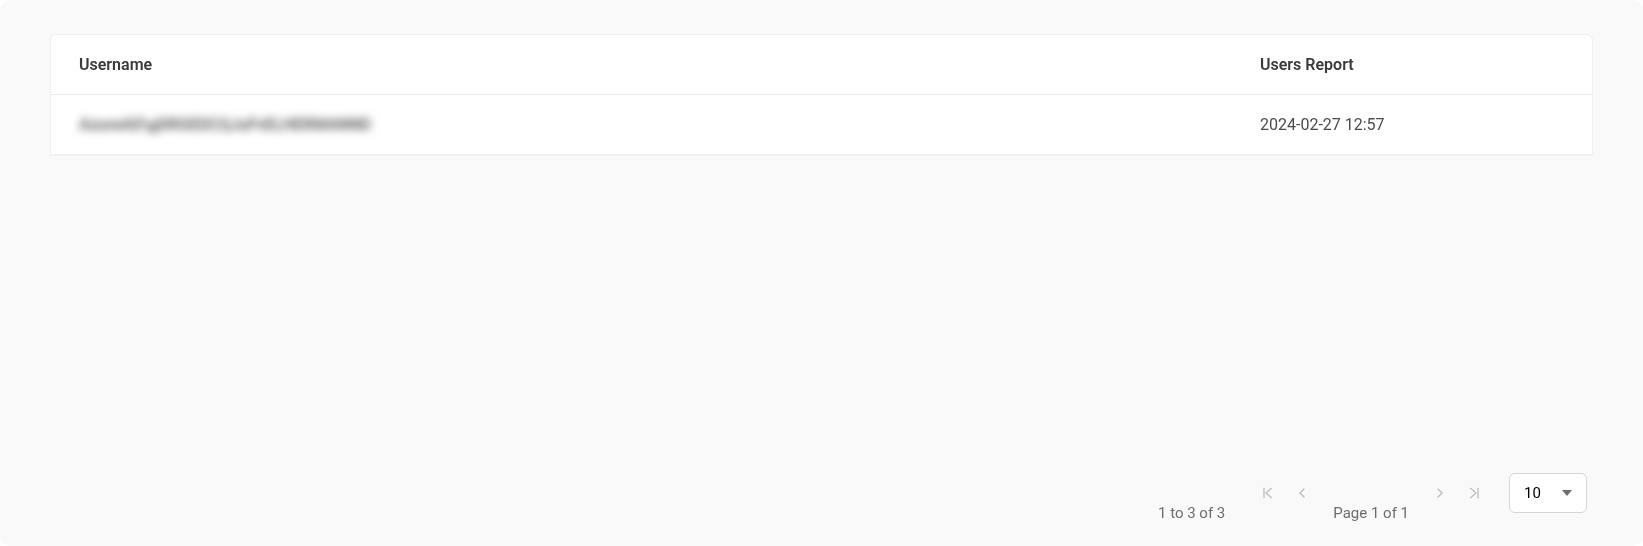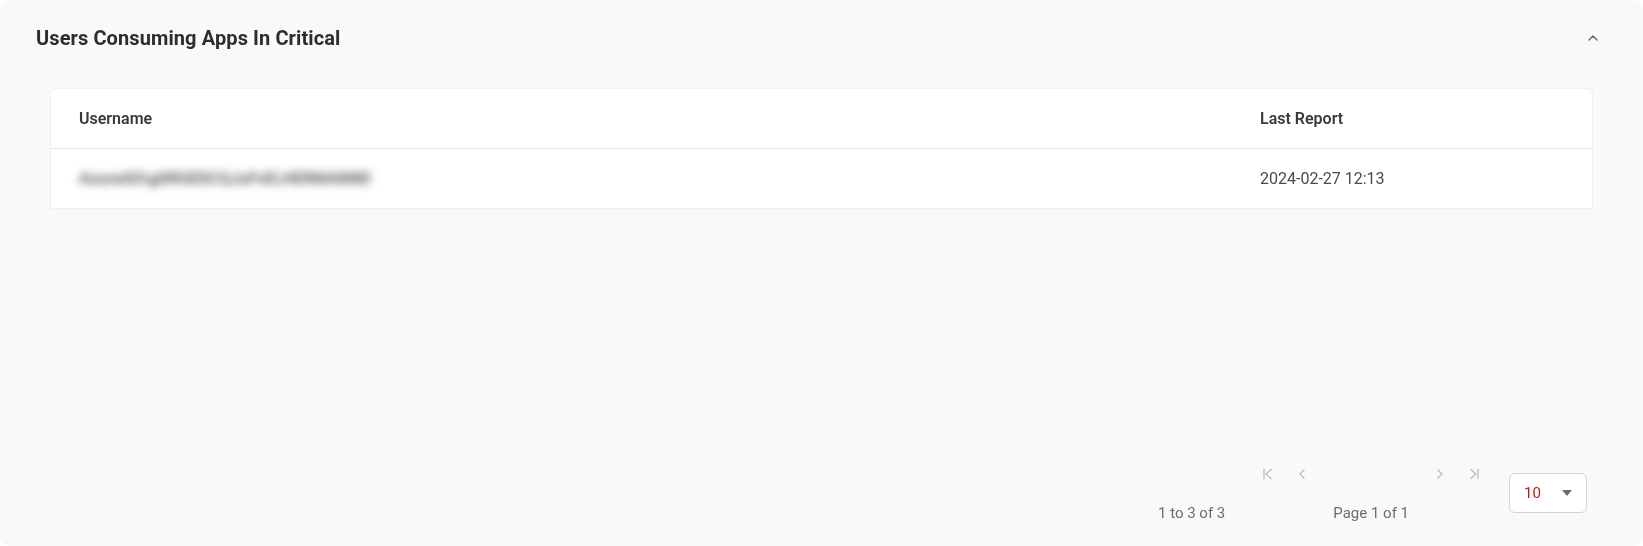--- a/index.html
+++ b/index.html
@@ -135,16 +135,6 @@
 
 <div class="panel">
 
-  <div class="panel-header">
-    <div class="panel-title">Users Consuming Apps In Critical</div>
-    <div class="chevron">
-      <span>
-        <svg width="16" height="16" viewBox="0 0 24 24" fill="none" stroke="currentColor" stroke-width="2.2" stroke-linecap="round" stroke-linejoin="round">
-            <polyline points="6 15 12 9 18 15"></polyline>
-          </svg>
-      </span>
-    </div>
-  </div>
 
   <div class="content-area">
 

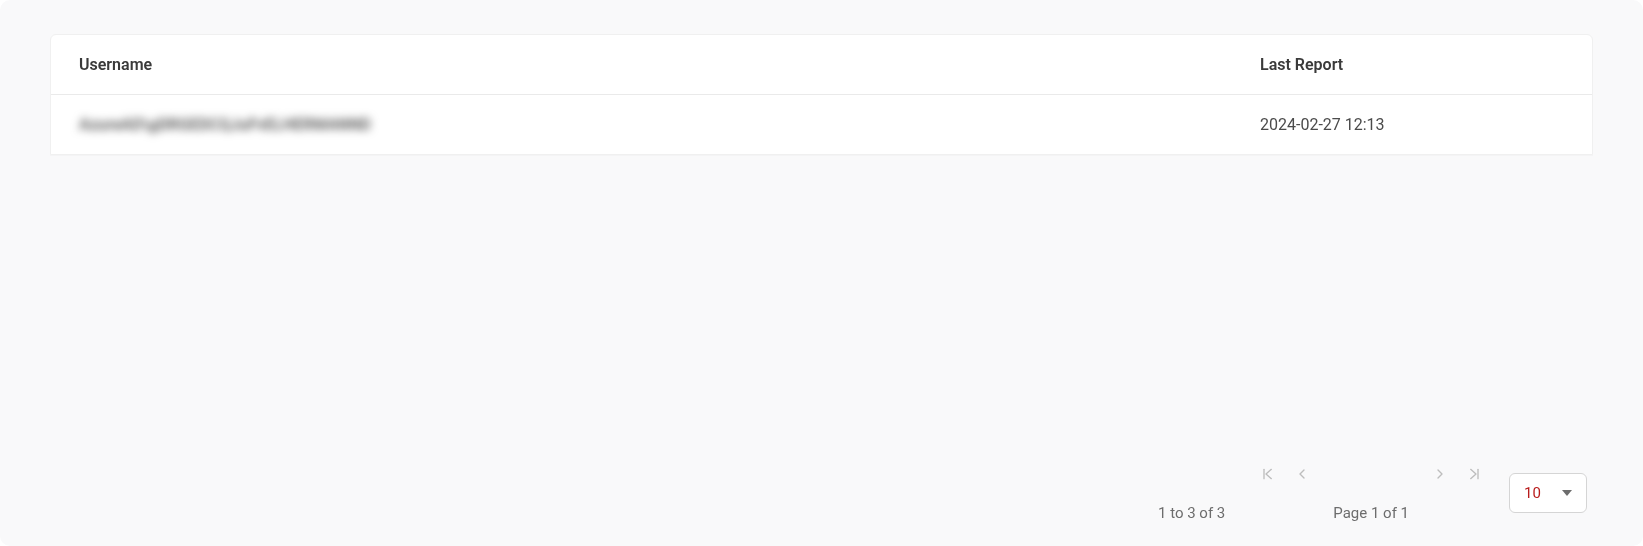--- a/index.html
+++ b/index.html
@@ -142,7 +142,7 @@
 
       <div class="table-header-row">
         <div class="th col-username">Username</div>
-        <div class="th col-report">Last Report</div>
+        <div class="th col-report">Users Report</div>
       </div>
 
       <div class="table-row">

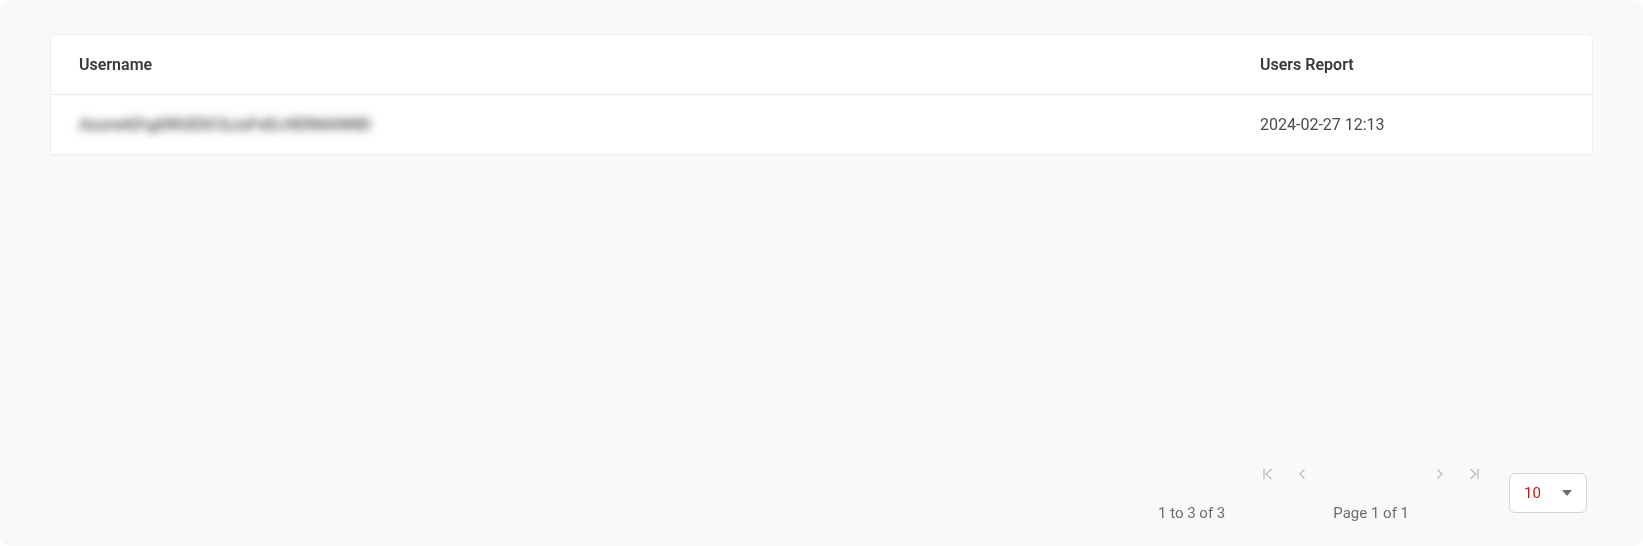--- a/index.html
+++ b/index.html
@@ -149,7 +149,7 @@
         <div class="td col-username">
           <span class="blurred">AzureAD\gDRGEDCQJuFvELHERMANND</span>
         </div>
-        <div class="td col-report">2024-02-27 12:13</div>
+        <div class="td col-report">2024-02-27 12:57</div>
       </div>
 
 

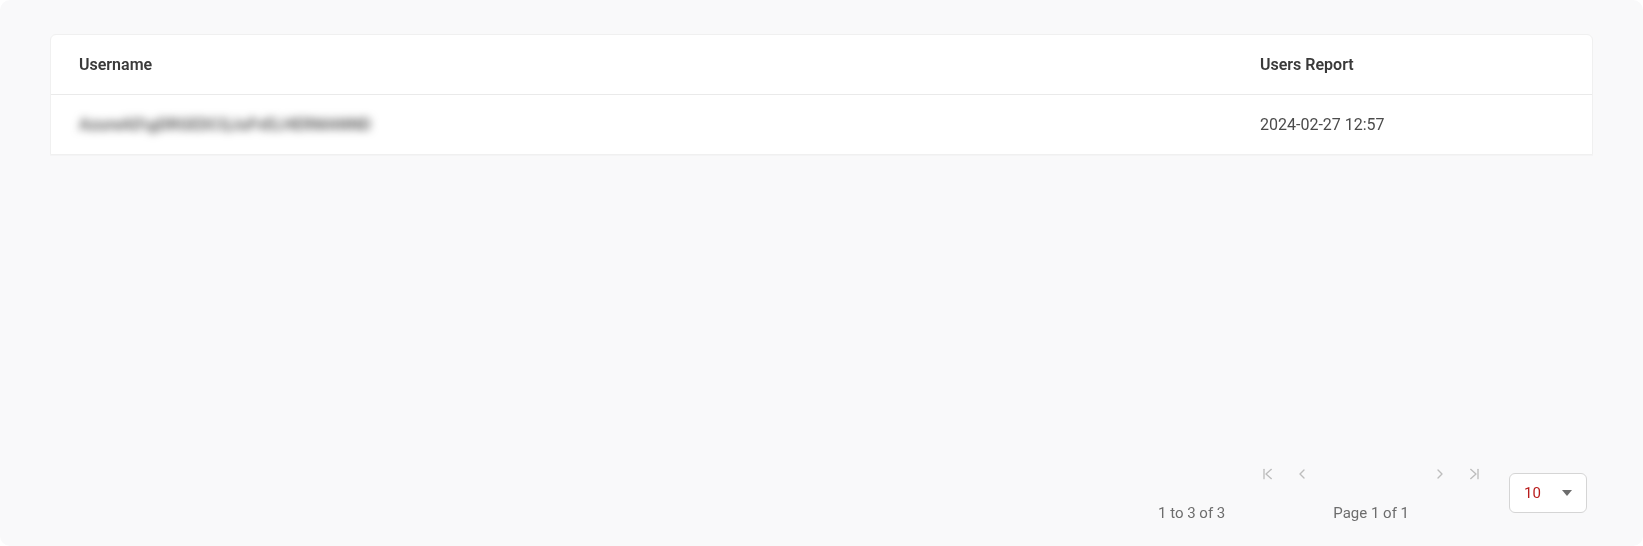--- a/index.html
+++ b/index.html
@@ -115,7 +115,7 @@
       display: inline-flex;
       align-items: center;
       gap: 18px;
-      color: #b91c1c;
+      color: #000000;
       font-size: 15px;
       cursor: pointer;
       min-width: 78px;

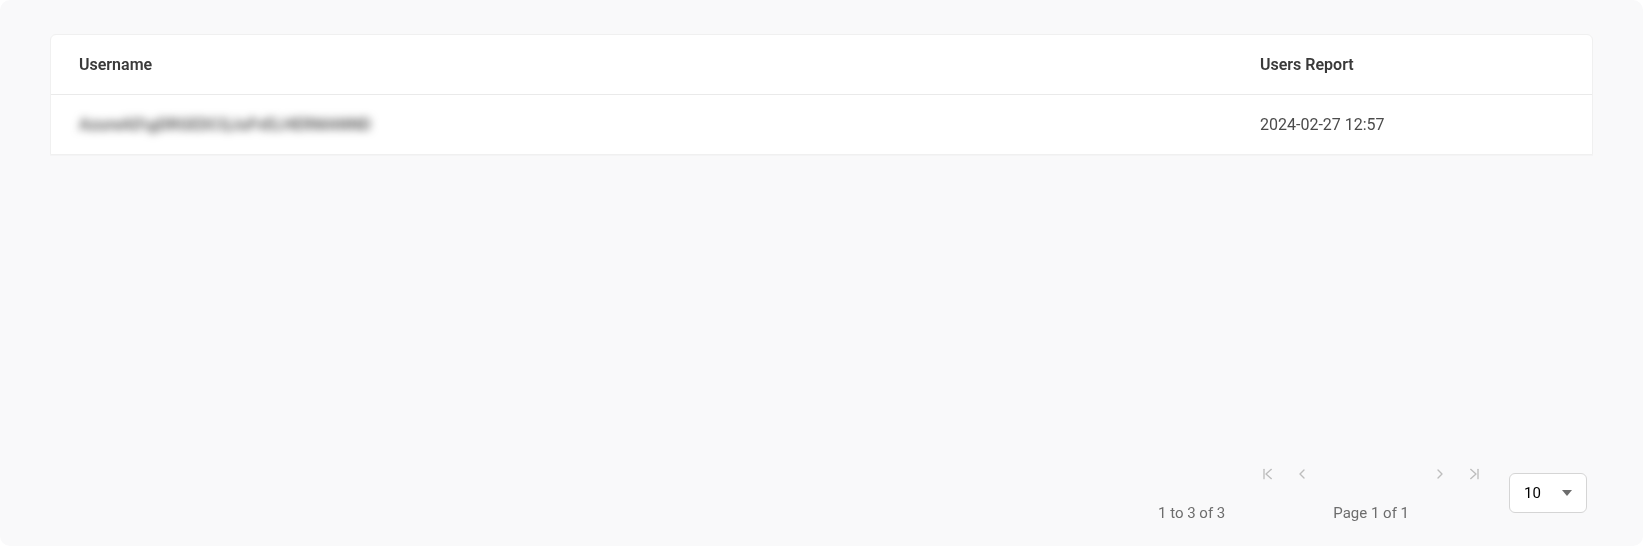--- a/index.html
+++ b/index.html
@@ -100,6 +100,7 @@
     }
     .pager-controls {
       display: flex;
+      align-items: center;
       gap: 12px;
     }
     .pager-btn {

